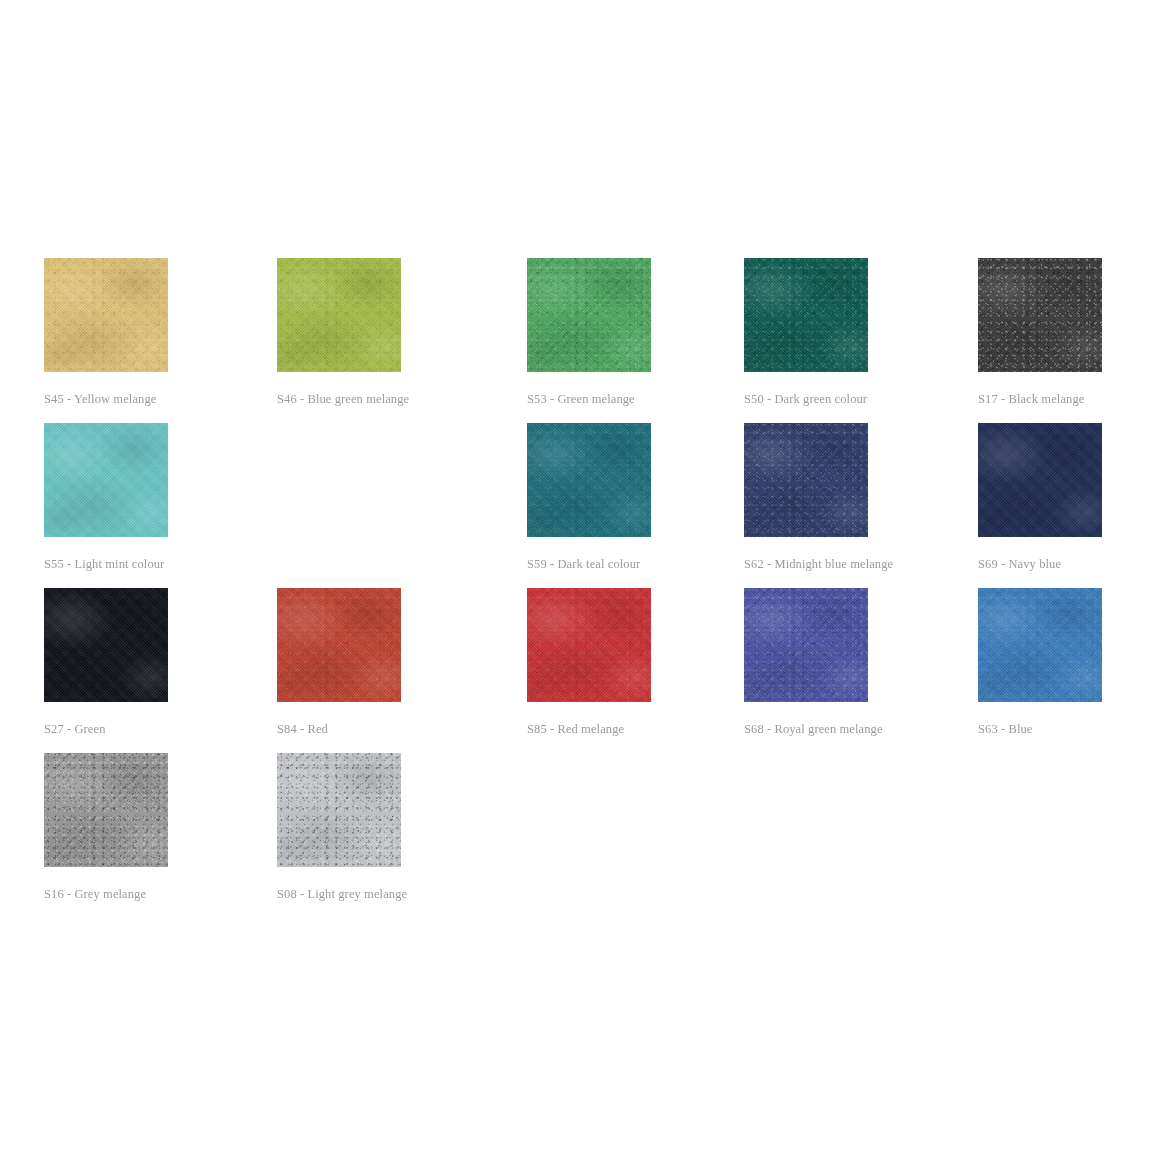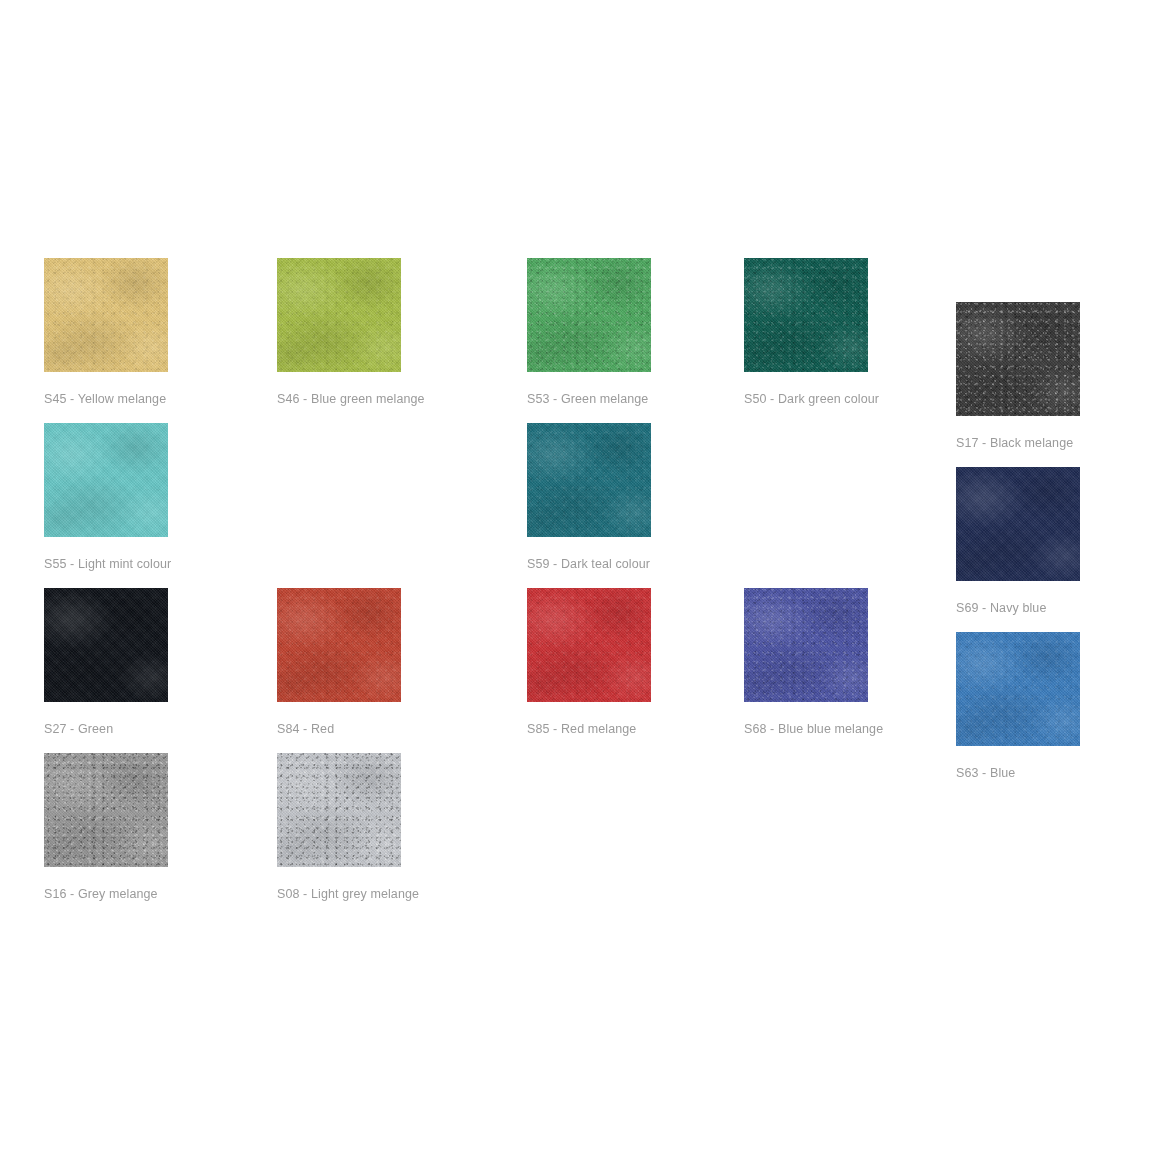--- a/index.html
+++ b/index.html
@@ -21,6 +21,7 @@
     left: 44px;
     top: 258px;
     width: 1062px;
+    font-family: Liberation Serif, serif;
   }
 
   .swatch-row {

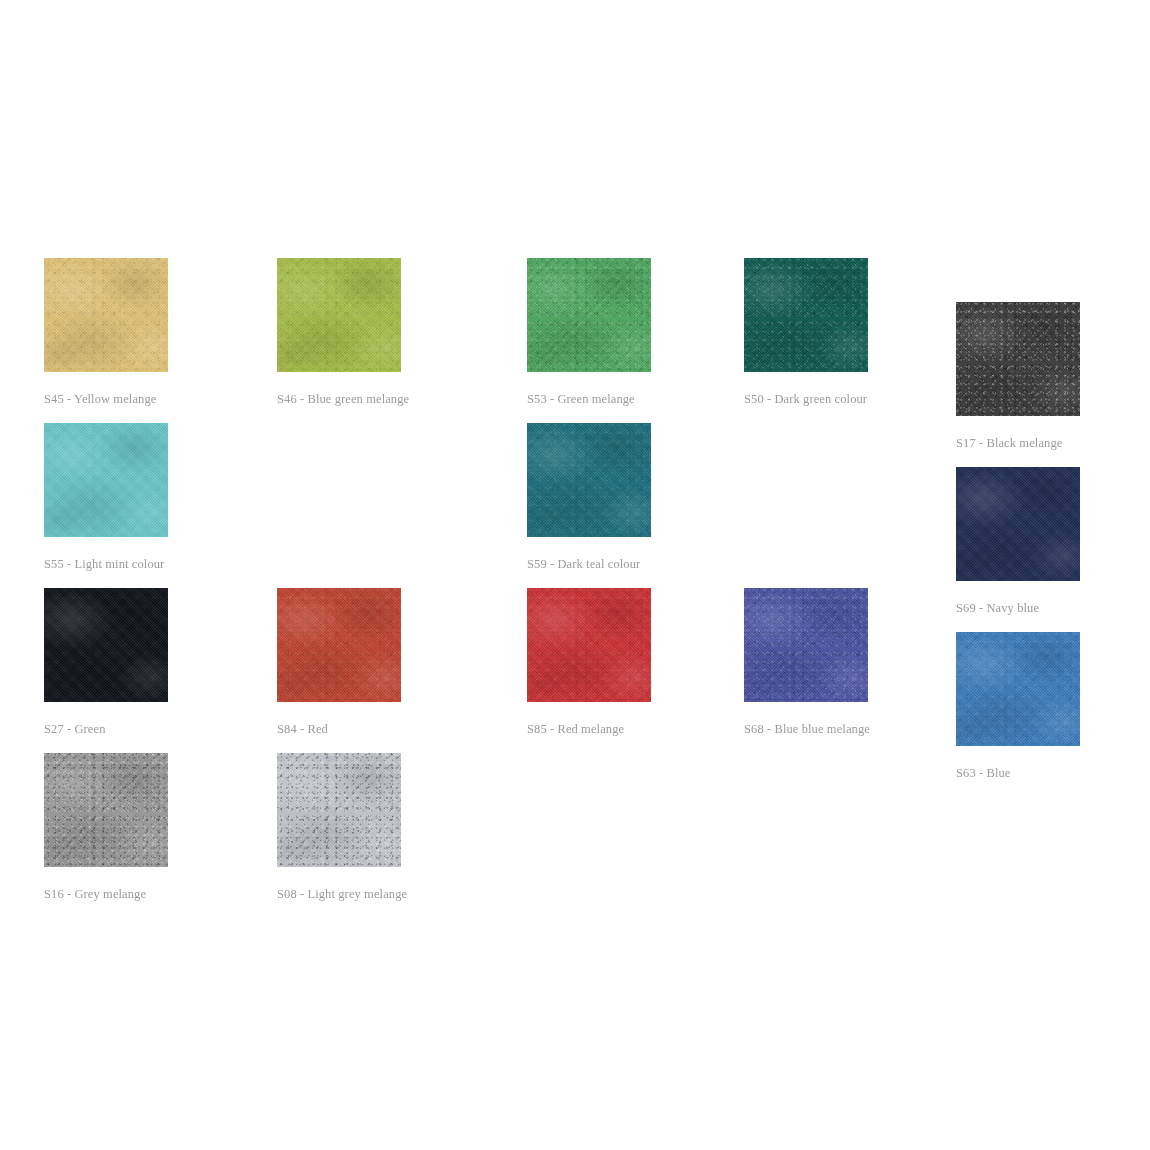--- a/index.html
+++ b/index.html
@@ -39,7 +39,7 @@
   .swatch-card.col-1 { left: 233px; }
   .swatch-card.col-2 { left: 483px; }
   .swatch-card.col-3 { left: 700px; }
-  .swatch-card.col-4 { left: 912px; margin-top: 44px; }
+  .swatch-card.col-4 { left: 934px; }
 
   .swatch-chip {
     position: relative;

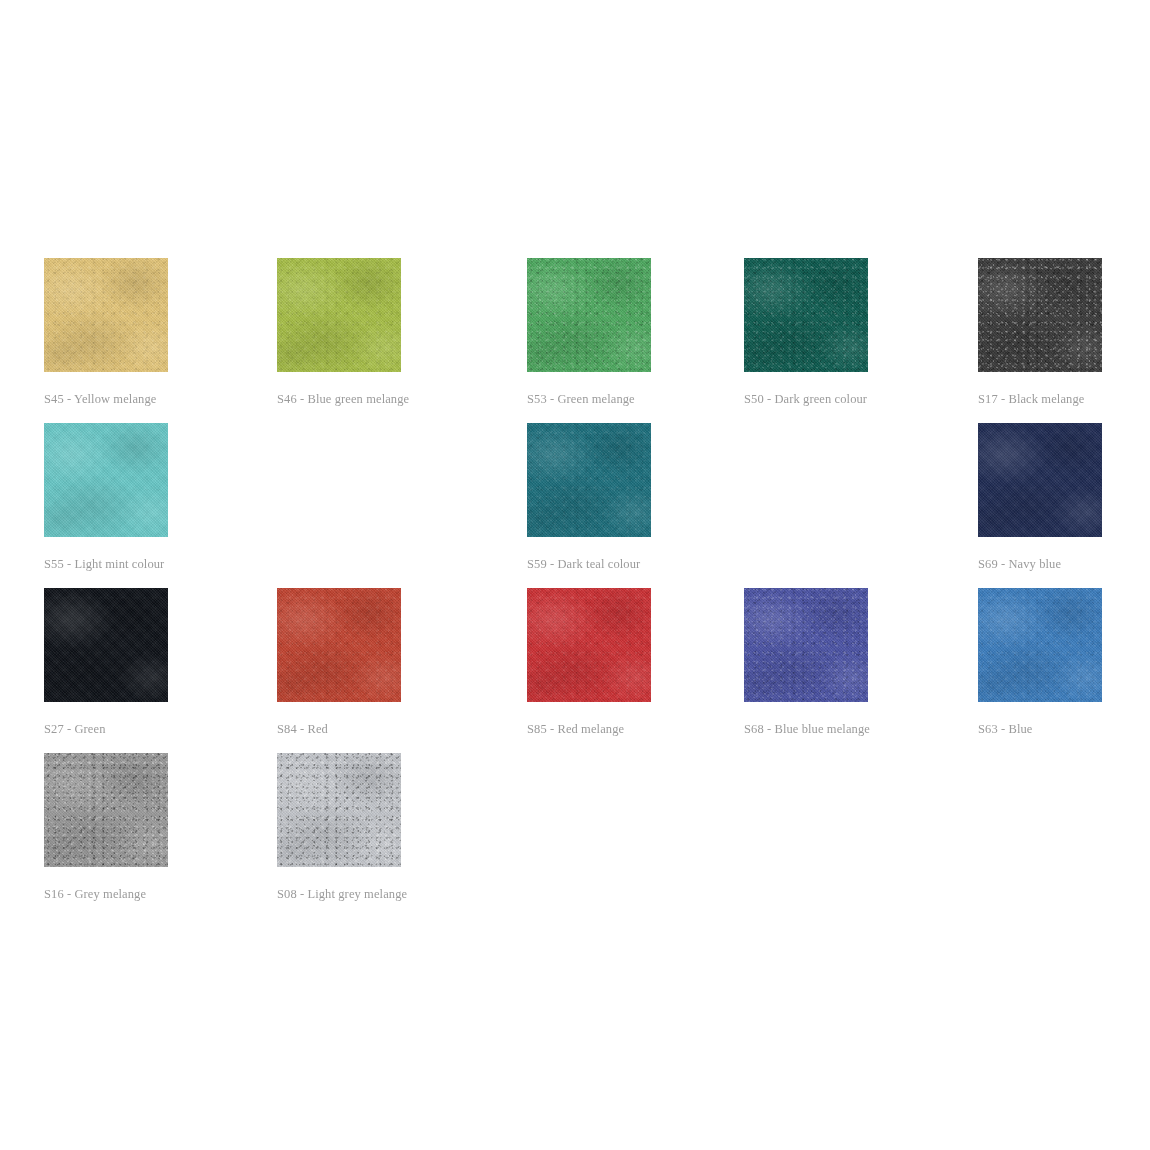--- a/index.html
+++ b/index.html
@@ -172,6 +172,14 @@
         </div>
         <div class="swatch-label">S59 - Dark teal colour</div>
       </div>
+      <div class="swatch-card col-3">
+        <div class="swatch-chip speckle-medium" style="background-color: rgb(45, 58, 107);">
+          <span class="tex tex-speckle"></span>
+          <span class="tex tex-weave"></span>
+          <span class="tex tex-cloud"></span>
+        </div>
+        <div class="swatch-label">S62 - Midnight blue melange</div>
+      </div>
       <div class="swatch-card col-4">
         <div class="swatch-chip speckle-none" style="background-color: rgb(30, 42, 82);">
           <span class="tex tex-speckle"></span>

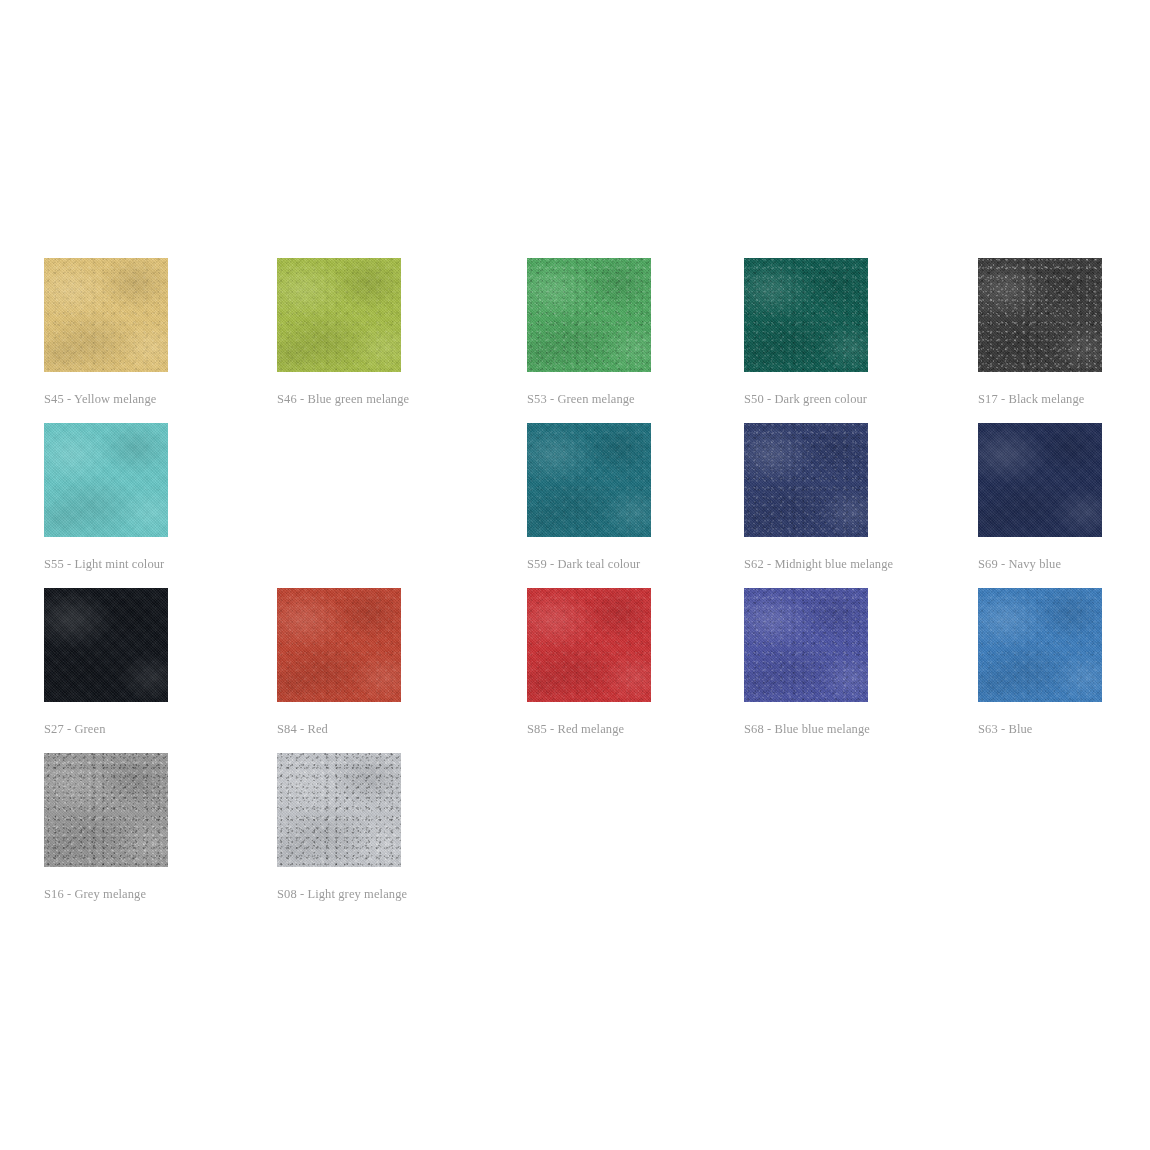--- a/index.html
+++ b/index.html
@@ -220,7 +220,7 @@
           <span class="tex tex-weave"></span>
           <span class="tex tex-cloud"></span>
         </div>
-        <div class="swatch-label">S68 - Blue blue melange</div>
+        <div class="swatch-label">S68 - Royal green melange</div>
       </div>
       <div class="swatch-card col-4">
         <div class="swatch-chip speckle-light" style="background-color: rgb(58, 124, 189);">

